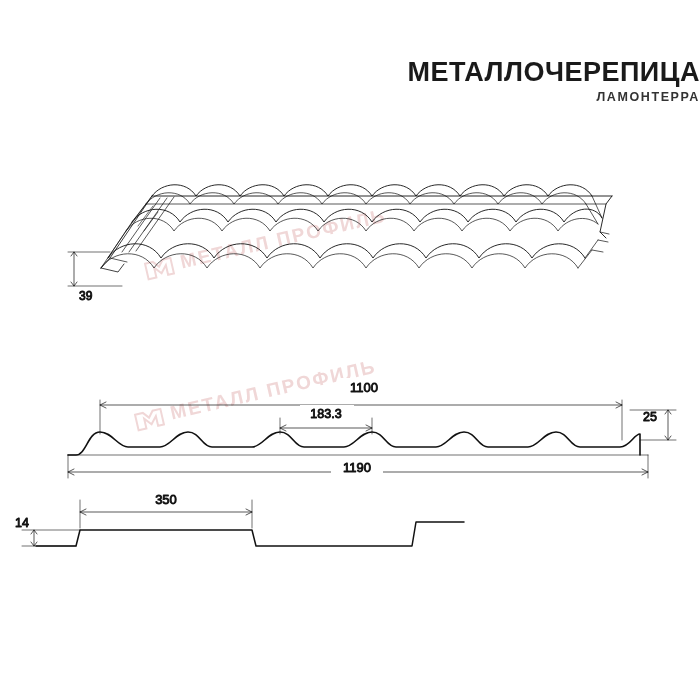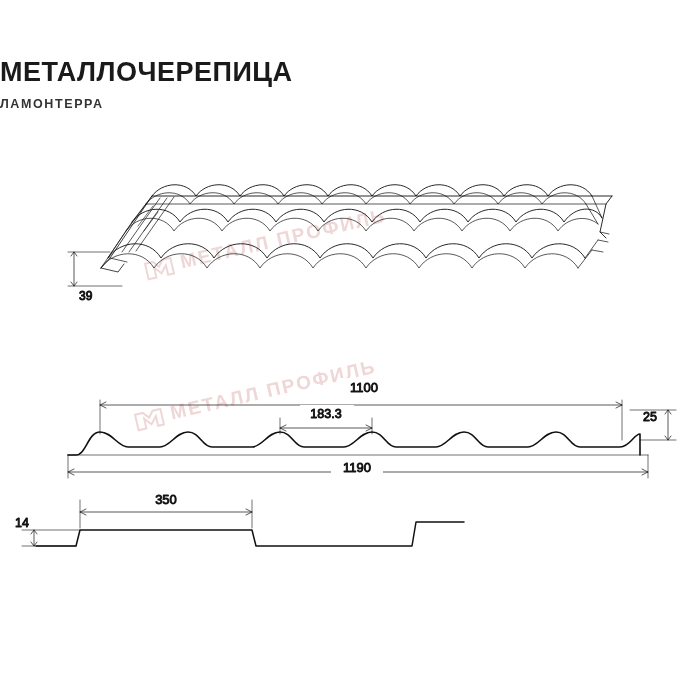--- a/index.html
+++ b/index.html
@@ -25,7 +25,7 @@
     left: 0;
     top: 58px;
     width: 700px;
-    text-align: left;
+    text-align: right;
   }
   .title-main {
     font-size: 27px;

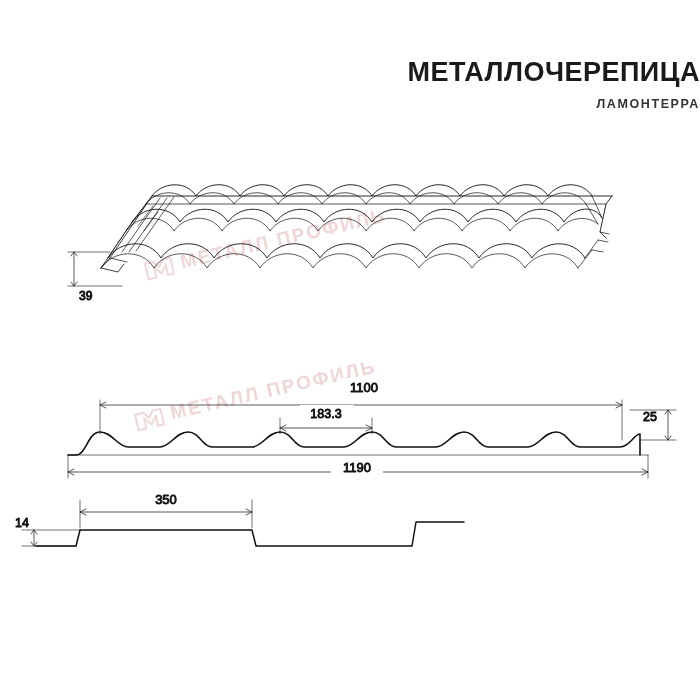--- a/index.html
+++ b/index.html
@@ -39,7 +39,7 @@
     font-weight: bold;
     letter-spacing: 1.6px;
     color: #333333;
-    margin-top: 11px;
+    margin-top: 4px;
   }
   .drawing-area {
     position: absolute;

